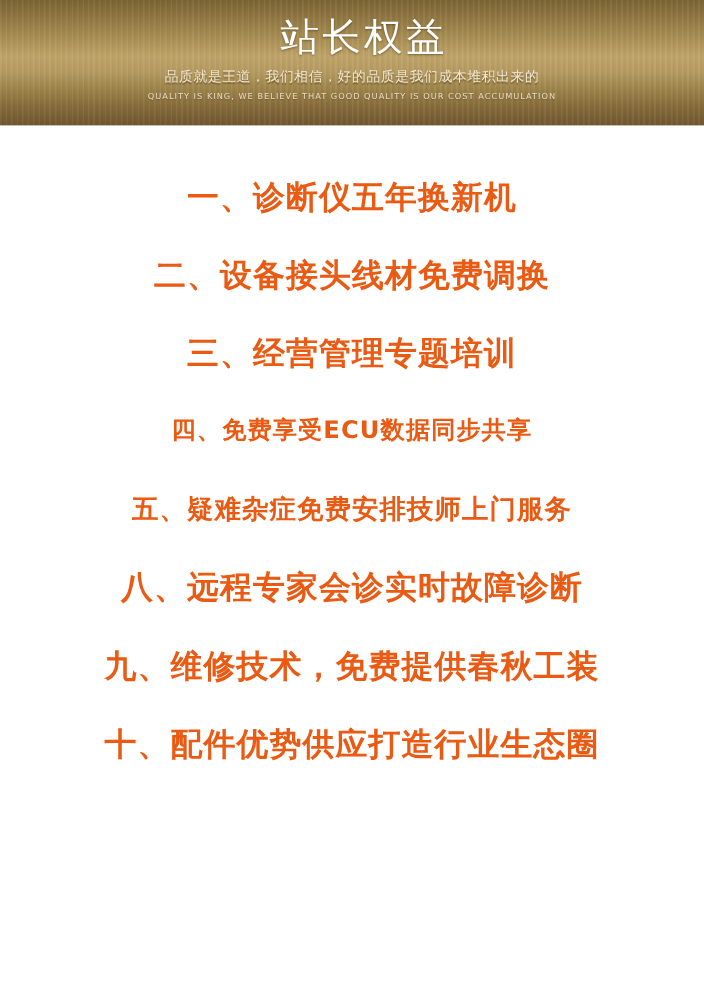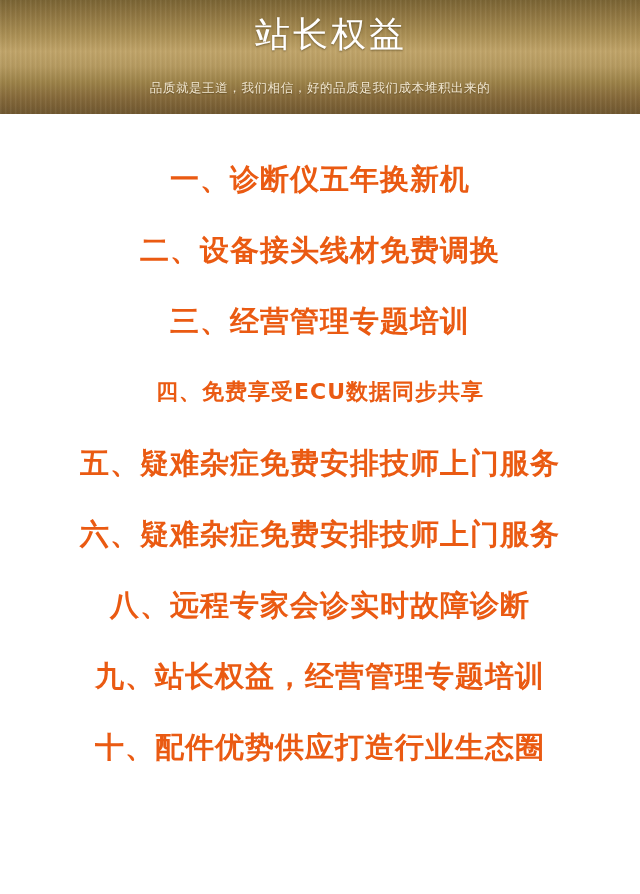--- a/index.html
+++ b/index.html
@@ -70,7 +70,7 @@
     padding-left: 22px;
   }
   .header-sub-cn {
-    margin-top: 26px;
+    margin-top: 8px;
     font-size: 12.5px;
     color: #f2e8d2;
     letter-spacing: 0.6px;

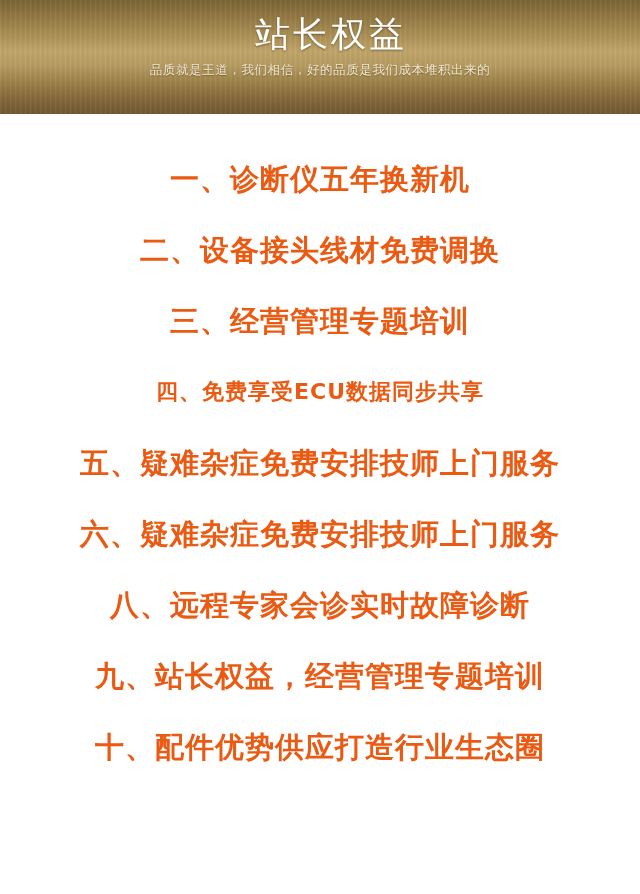--- a/index.html
+++ b/index.html
@@ -129,6 +129,7 @@
     <div class="header-inner">
       <div class="header-title">站长权益</div>
       <div class="header-sub-cn">品质就是王道，我们相信，好的品质是我们成本堆积出来的</div>
+      <div class="header-sub-en">QUALITY IS KING, WE BELIEVE THAT GOOD QUALITY IS OUR COST ACCUMULATION</div>
     </div>
   </div>
 

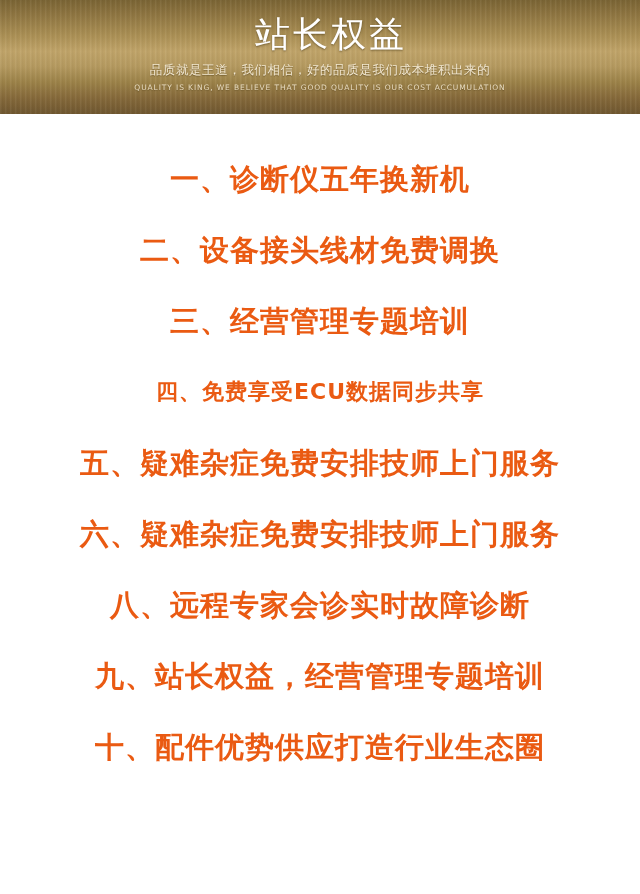--- a/index.html
+++ b/index.html
@@ -113,7 +113,7 @@
   .sz-2 { font-size: 29px; }
   .sz-3 { font-size: 29px; }
   .sz-4 { font-size: 22px; }
-  .sz-5 { font-size: 29px; }
+  .sz-5 { font-size: 24px; }
   .sz-6 { font-size: 29px; }
   .sz-7 { font-size: 29px; }
   .sz-8 { font-size: 29px; }

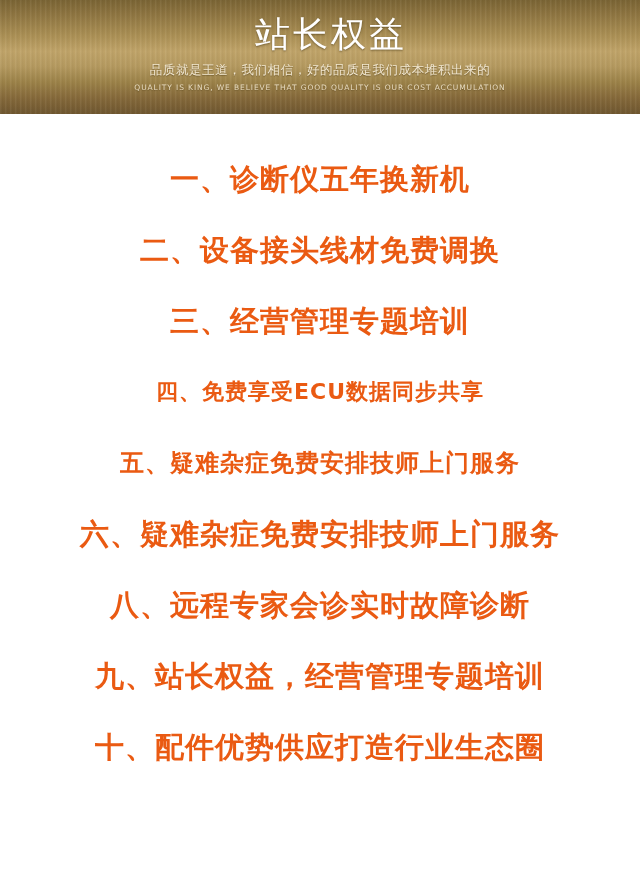--- a/index.html
+++ b/index.html
@@ -155,9 +155,6 @@
       <div class="benefit-text sz-5">五、疑难杂症免费安排技师上门服务</div>
     </div>
 
-    <div class="benefit-row">
-      <div class="benefit-text sz-6">六、疑难杂症免费安排技师上门服务</div>
-    </div>
 
 
     <div class="benefit-row">

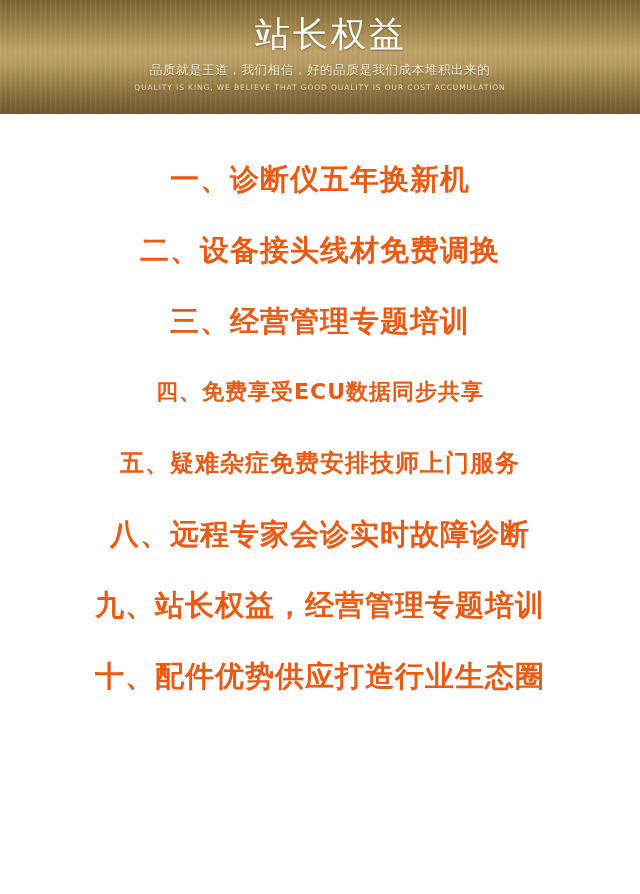--- a/index.html
+++ b/index.html
@@ -162,7 +162,7 @@
     </div>
 
     <div class="benefit-row">
-      <div class="benefit-text sz-9">九、站长权益，经营管理专题培训</div>
+      <div class="benefit-text sz-9">九、维修技术，免费提供春秋工装</div>
     </div>
 
     <div class="benefit-row">

